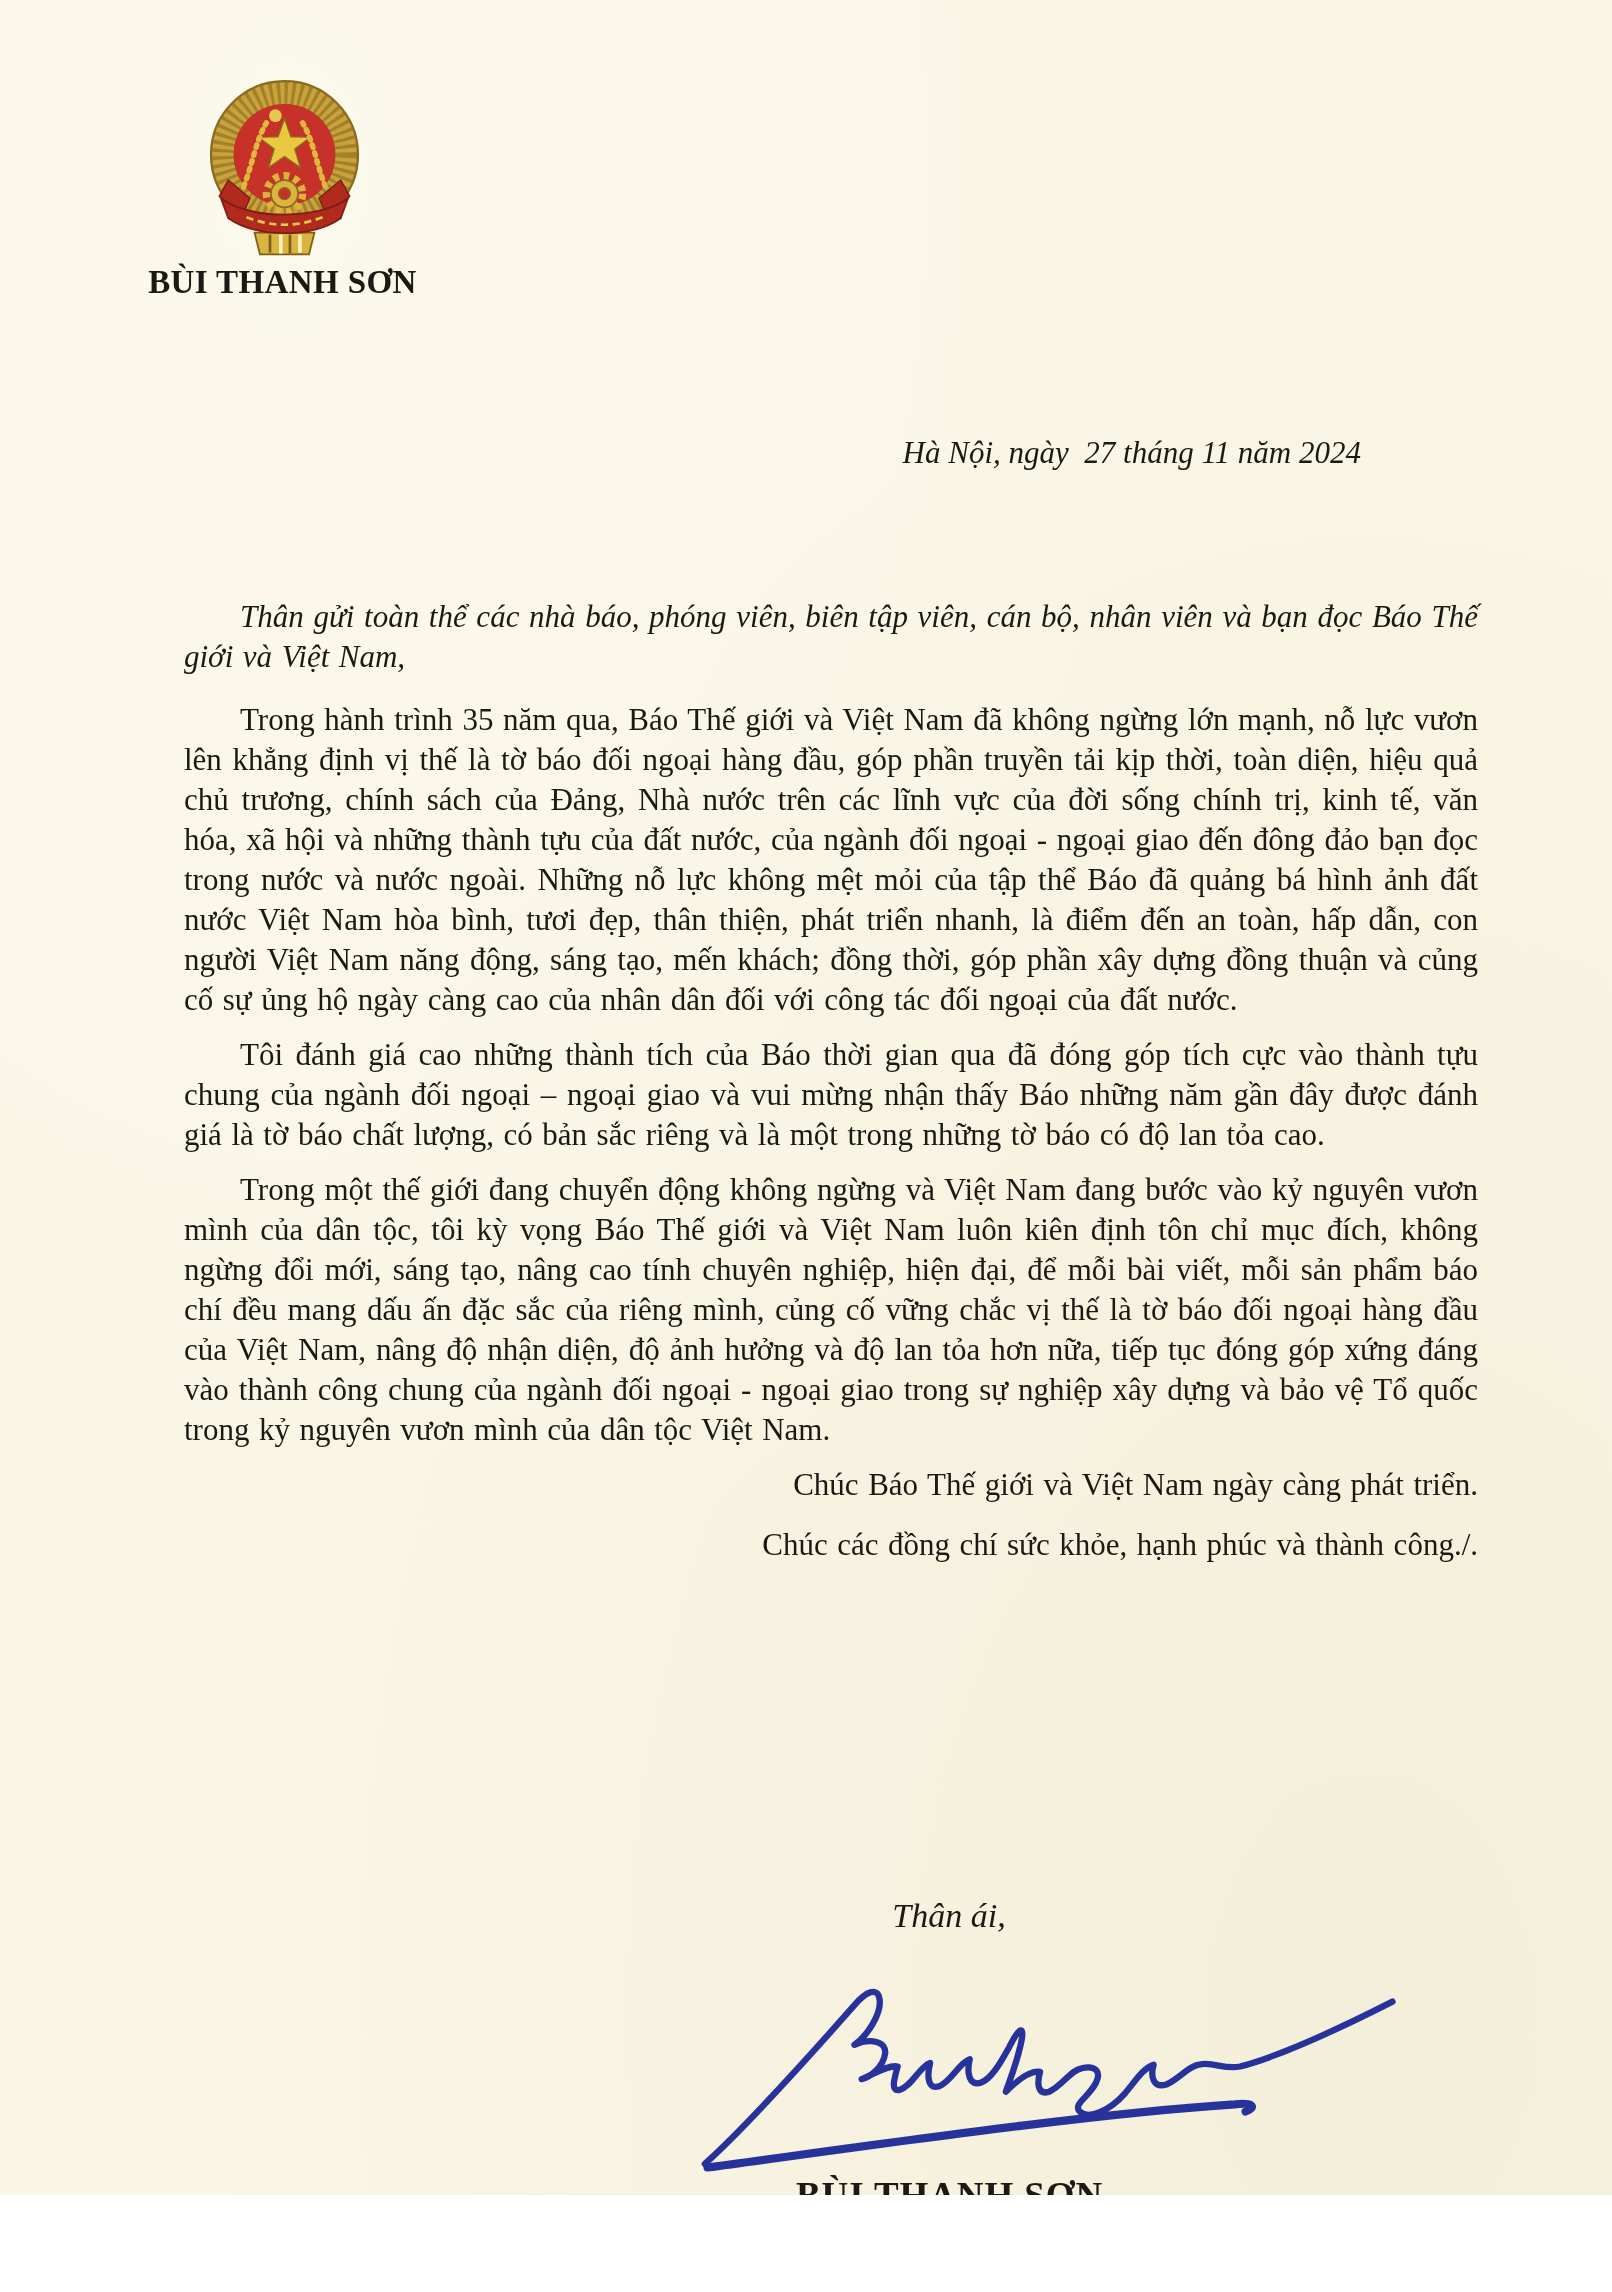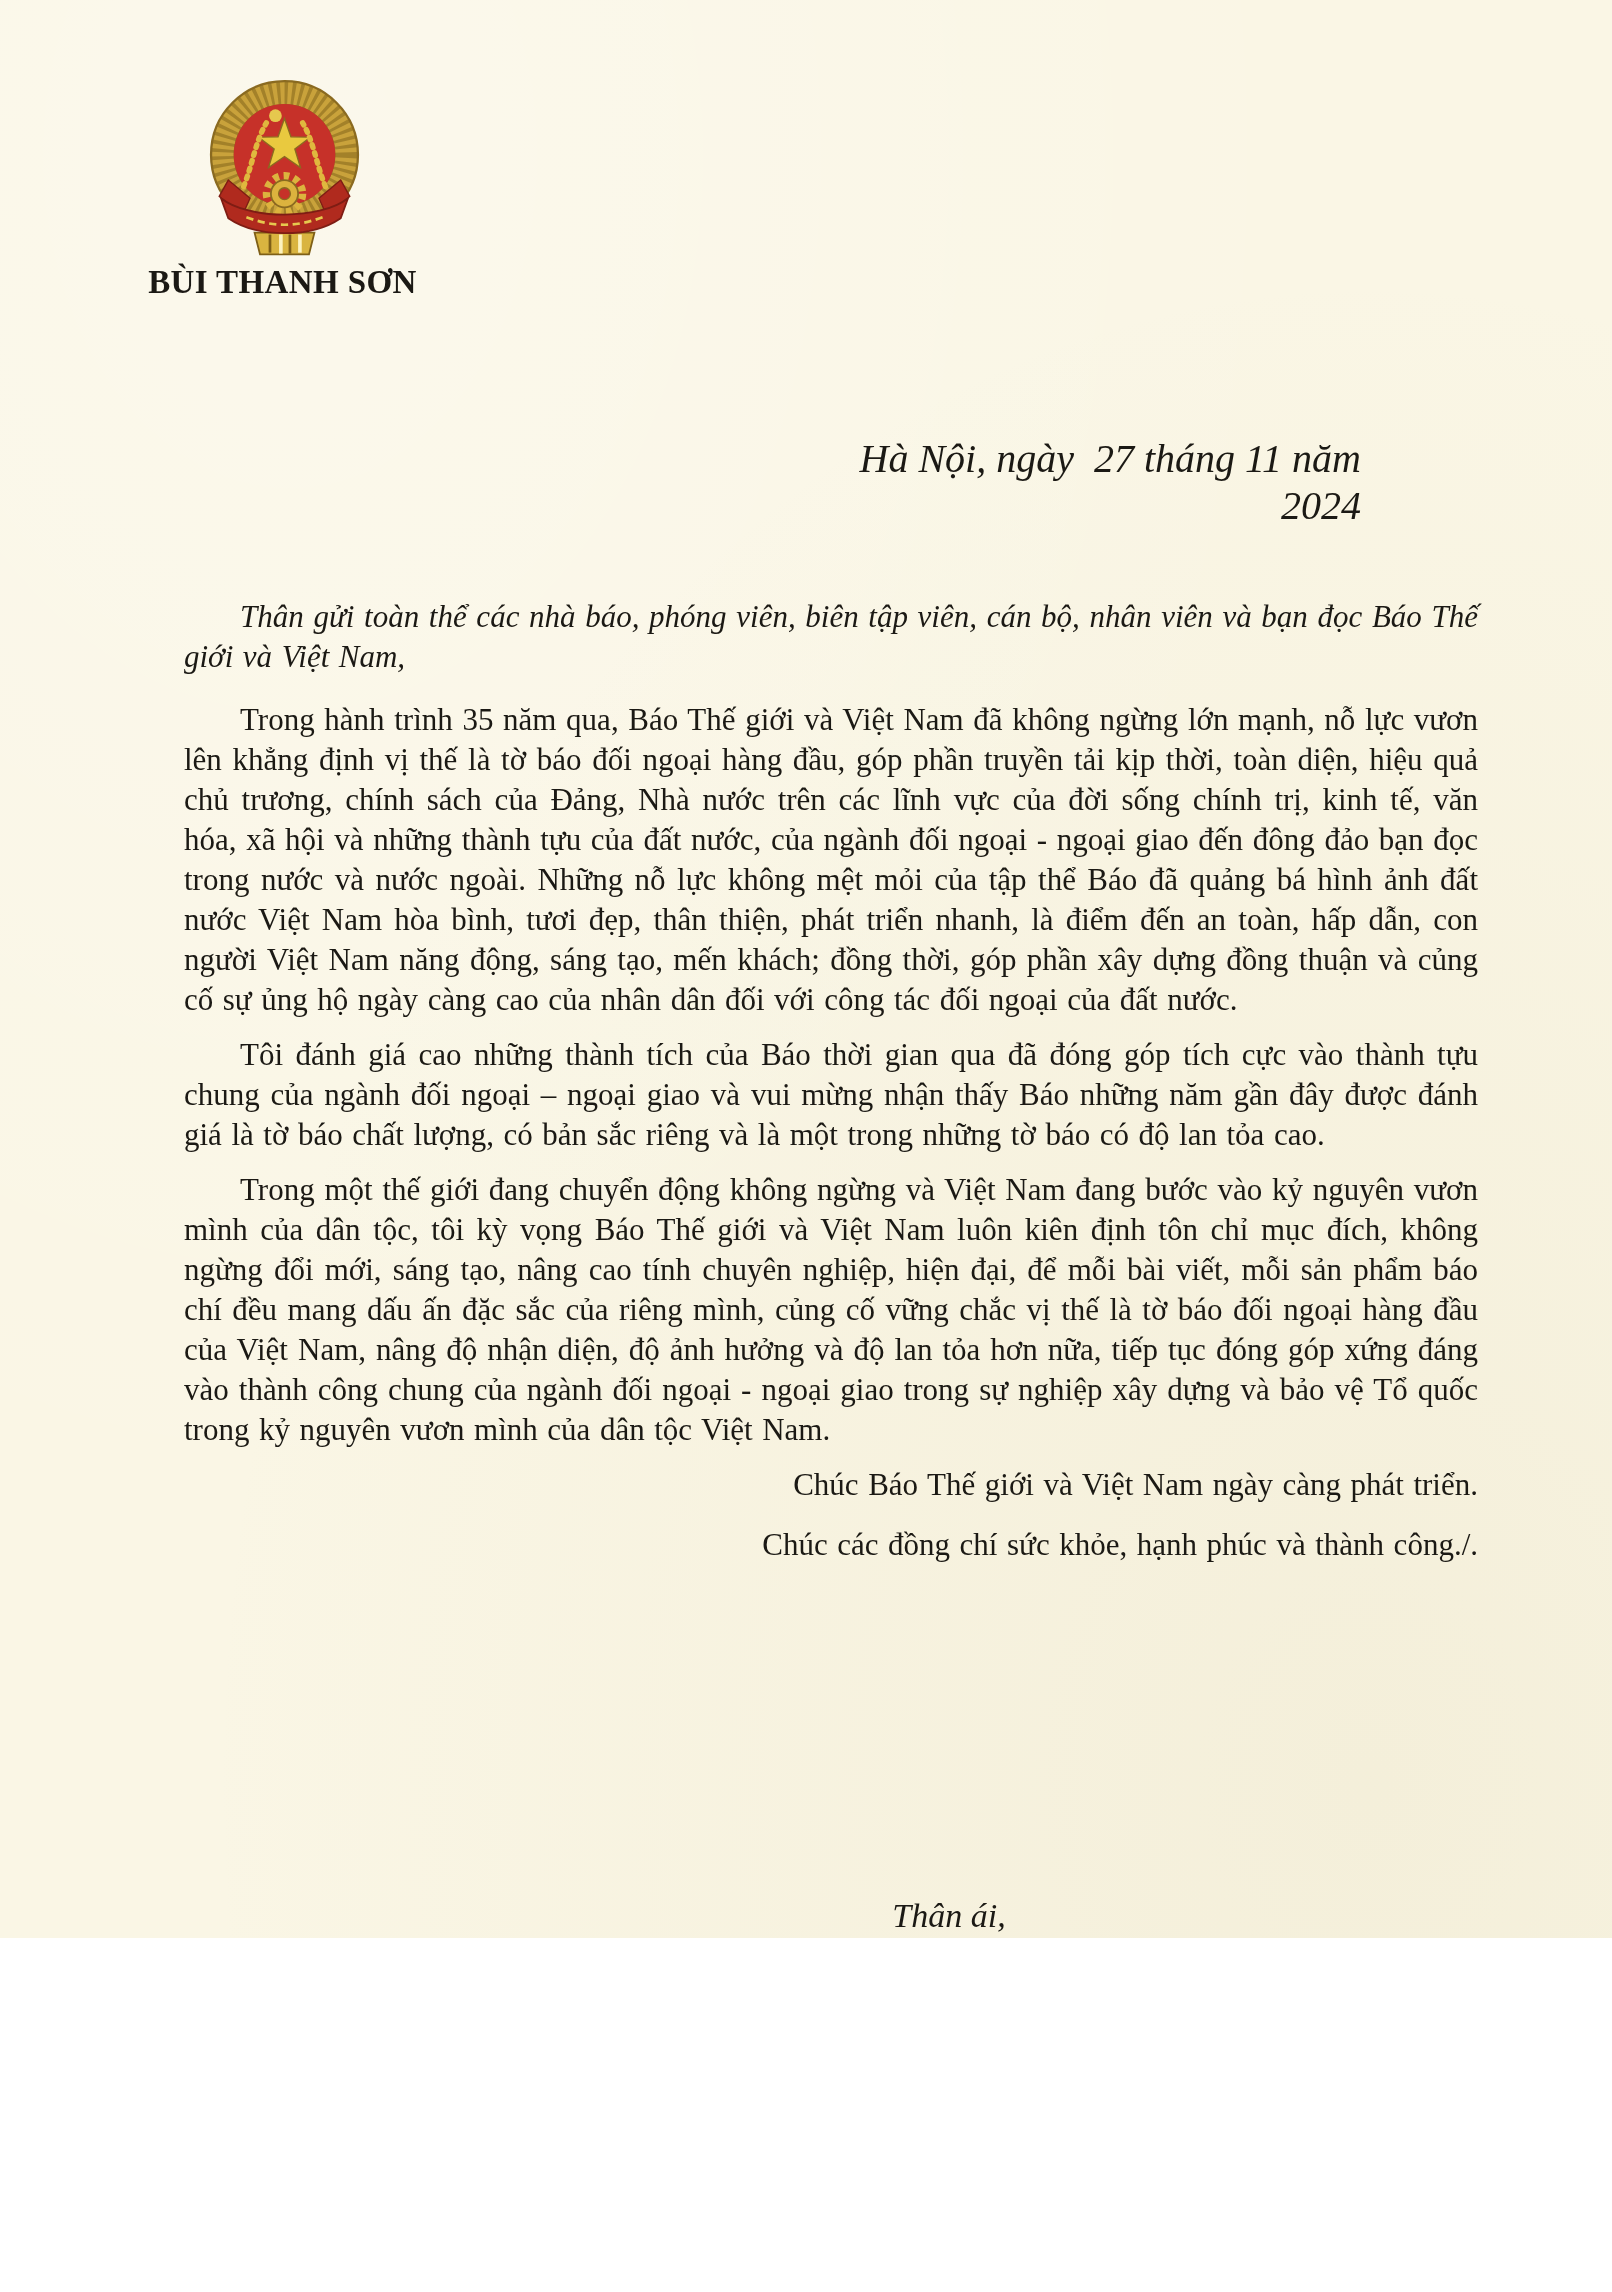--- a/index.html
+++ b/index.html
@@ -6,7 +6,7 @@
   .page{
     position:relative;
     width:1612px;
-    height:1938px;
+    height:2195px;
     background:
       radial-gradient(ellipse at 18% 8%, rgba(255,255,255,0.28), transparent 55%),
       radial-gradient(ellipse at 85% 92%, rgba(208,196,150,0.14), transparent 60%),

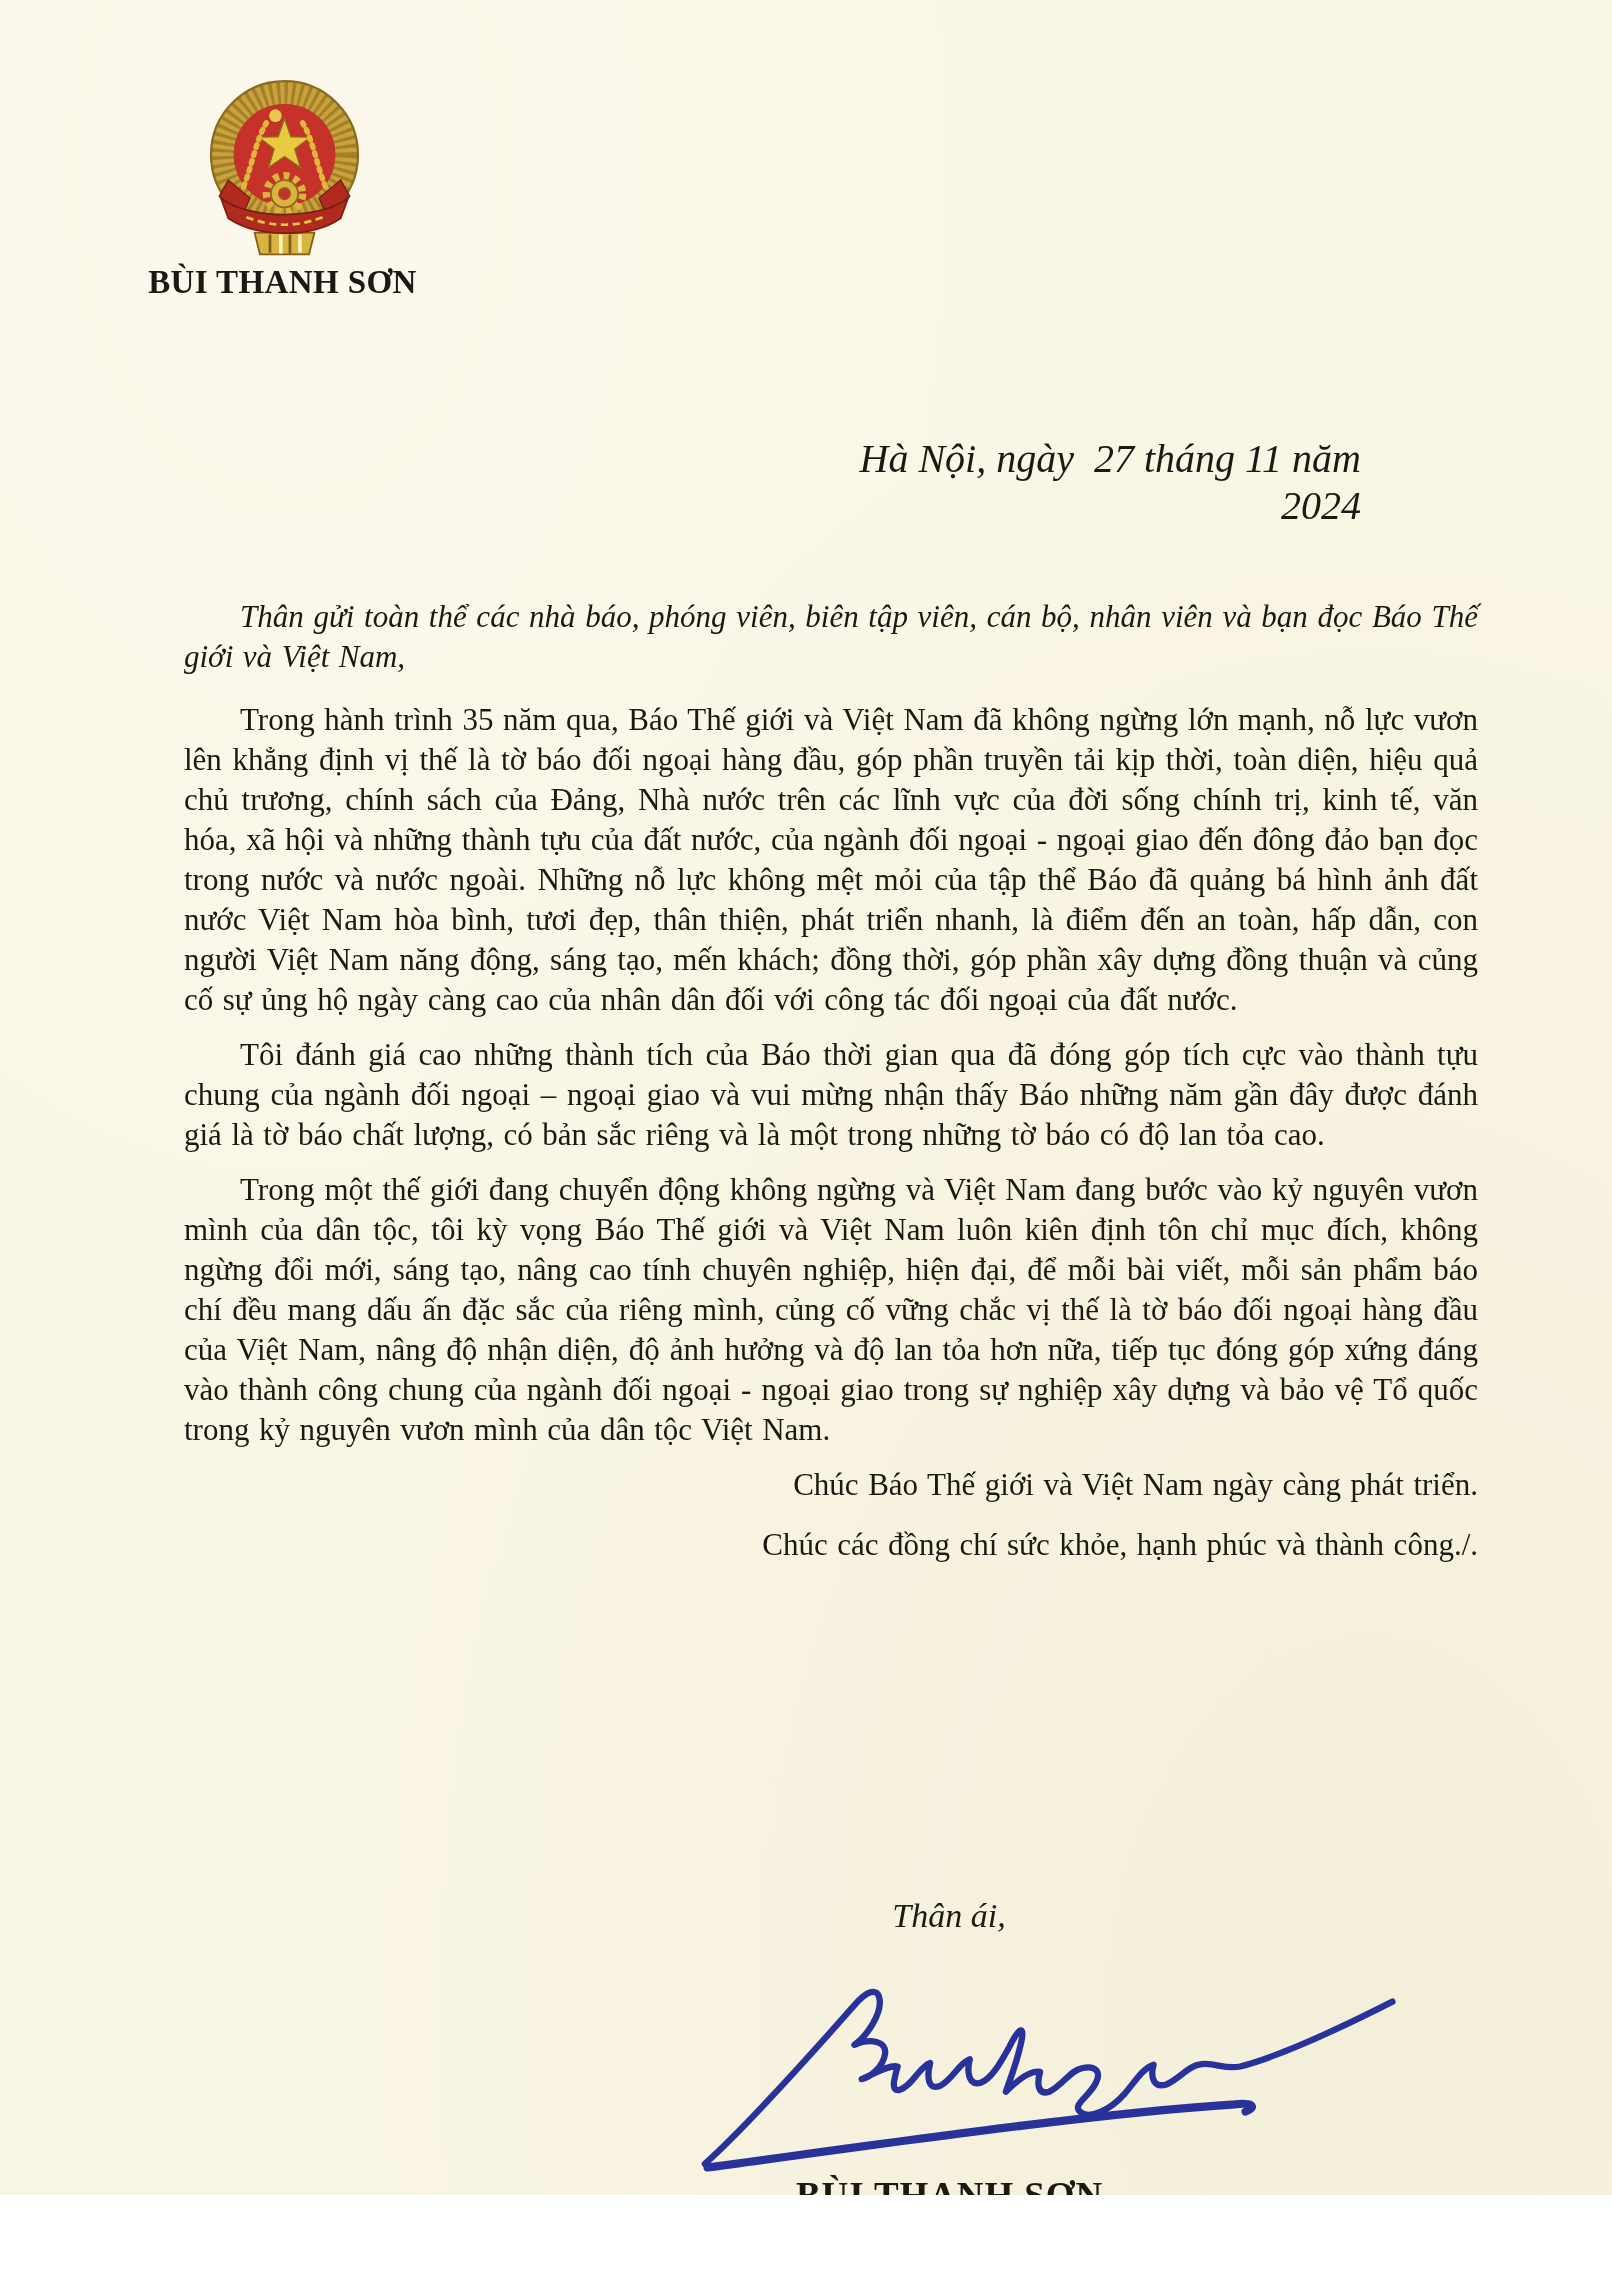--- a/index.html
+++ b/index.html
@@ -29,7 +29,7 @@
   }
   .dateline{
     position:absolute; left:770px; top:435px; width:591px;
-    text-align:right; font-style:italic; font-size:40px;
+    text-align:right; font-style:italic; font-size:31px;
   }
   .content{
     position:absolute; left:184px; top:573px; width:1294px;margin-top:24px;

